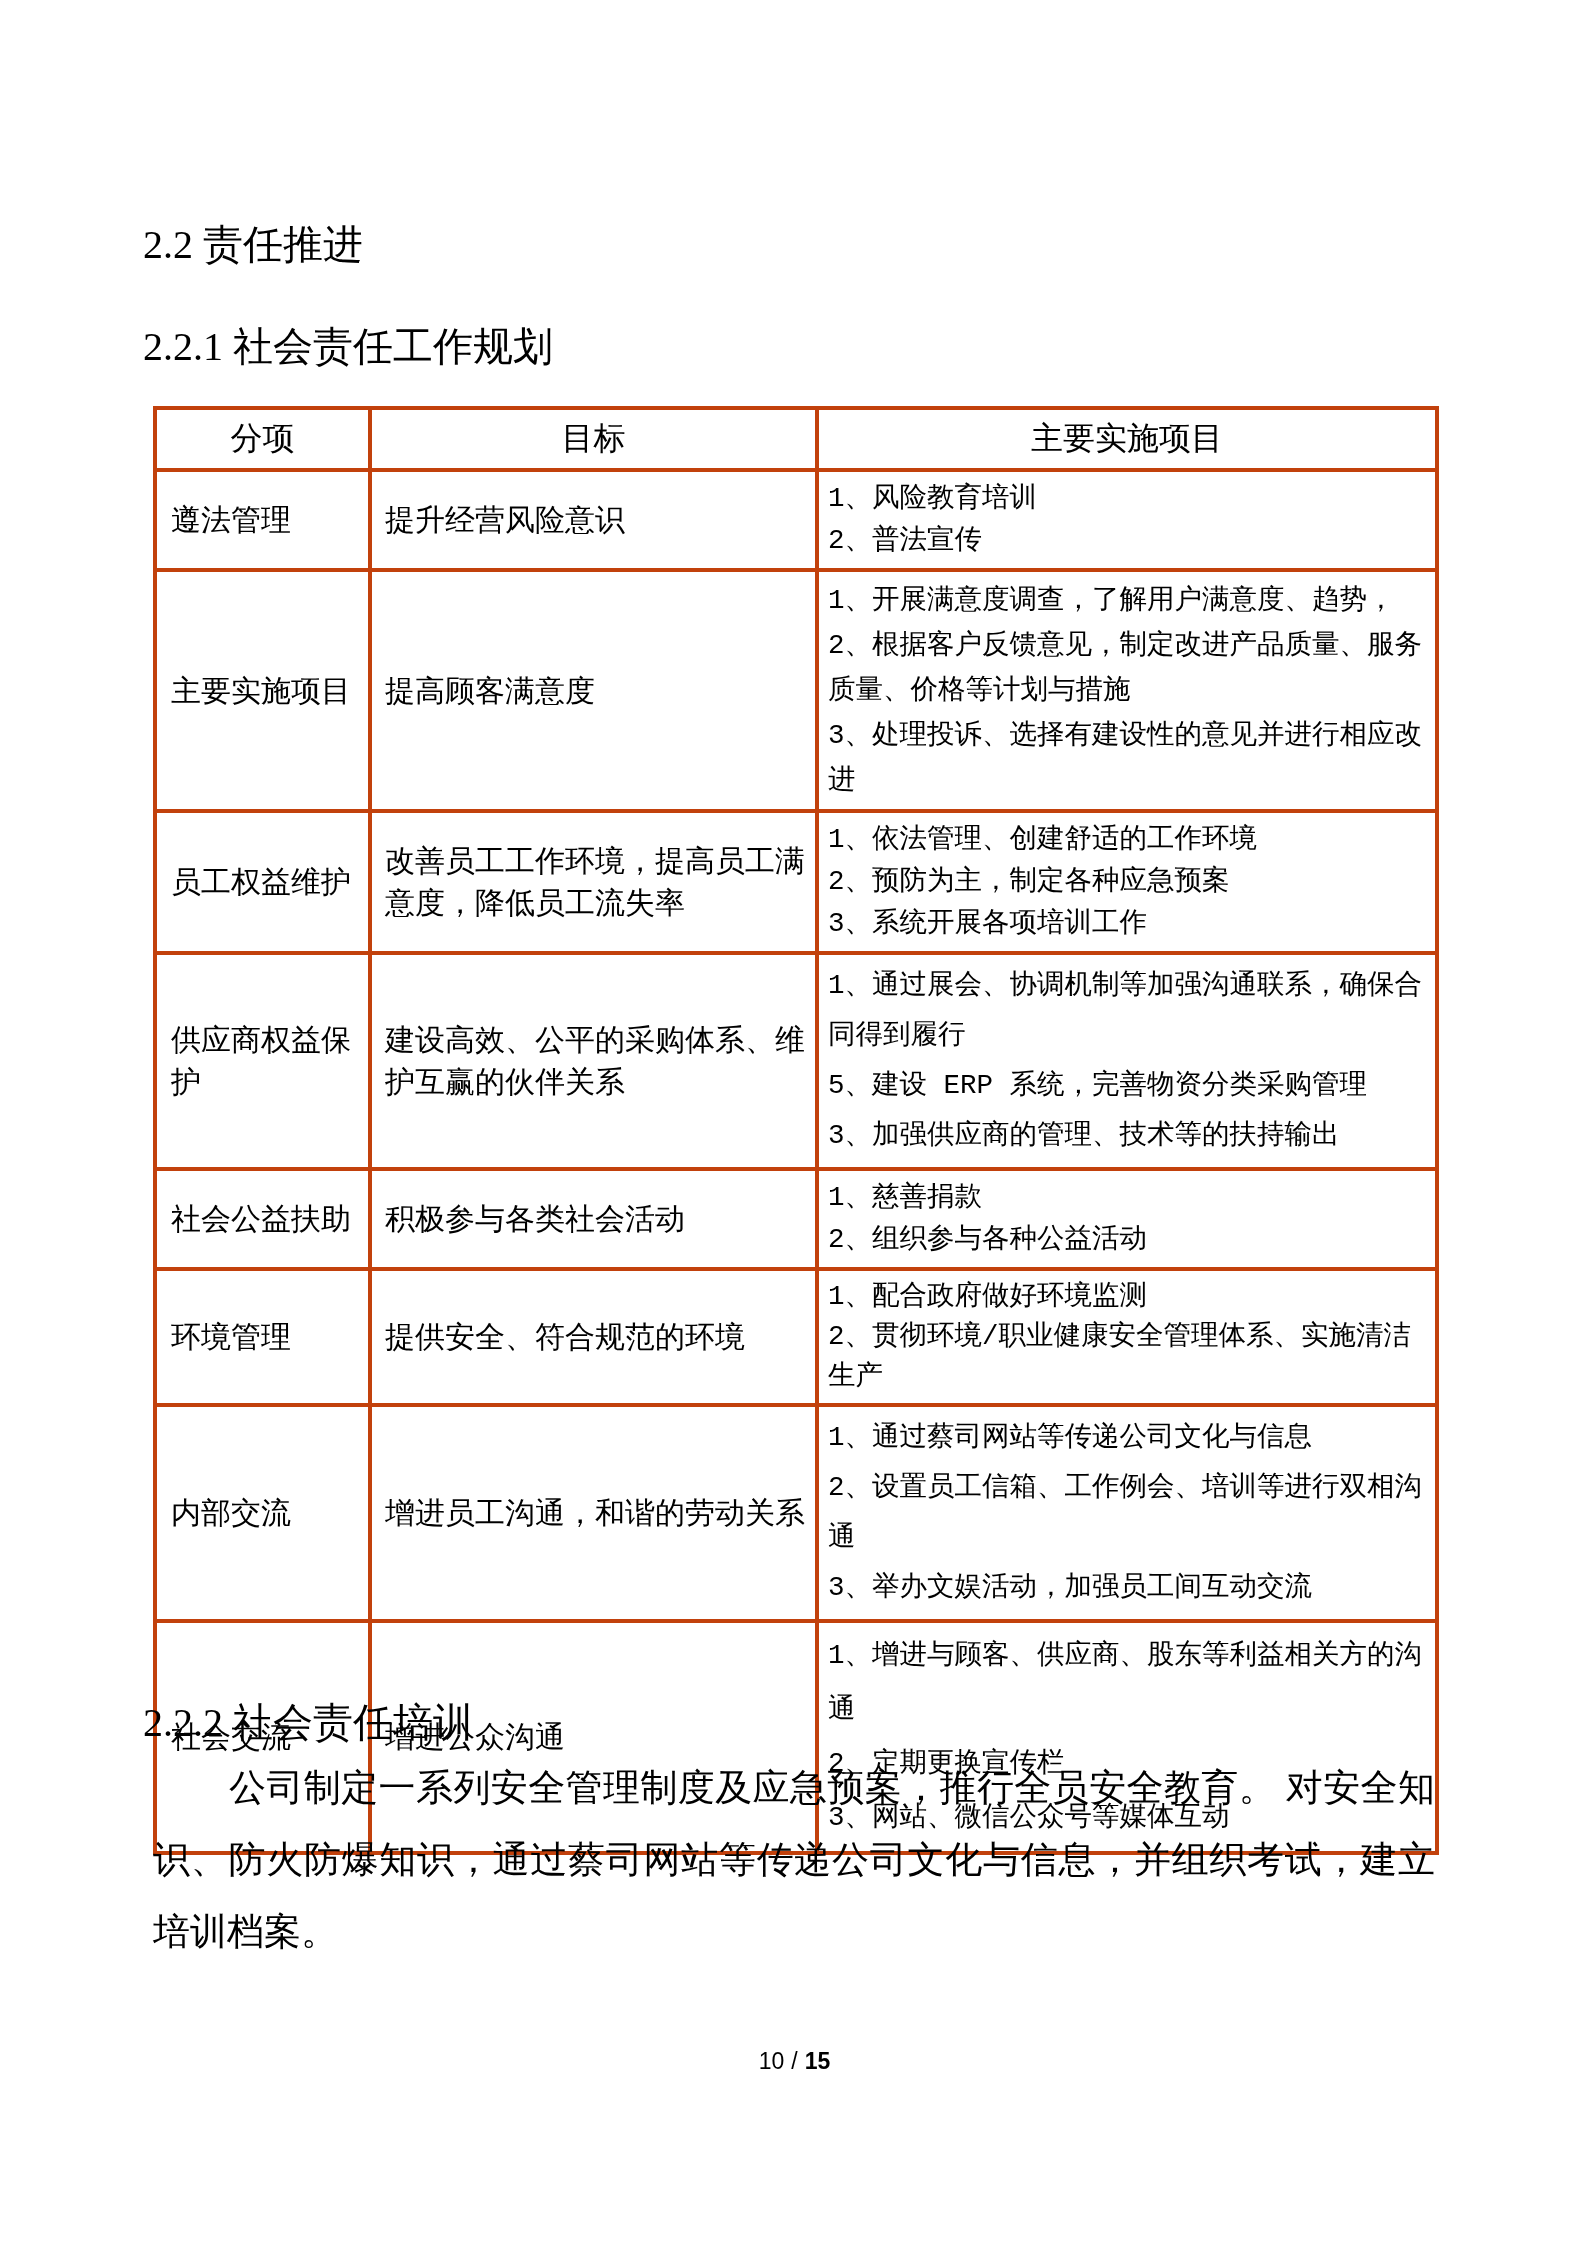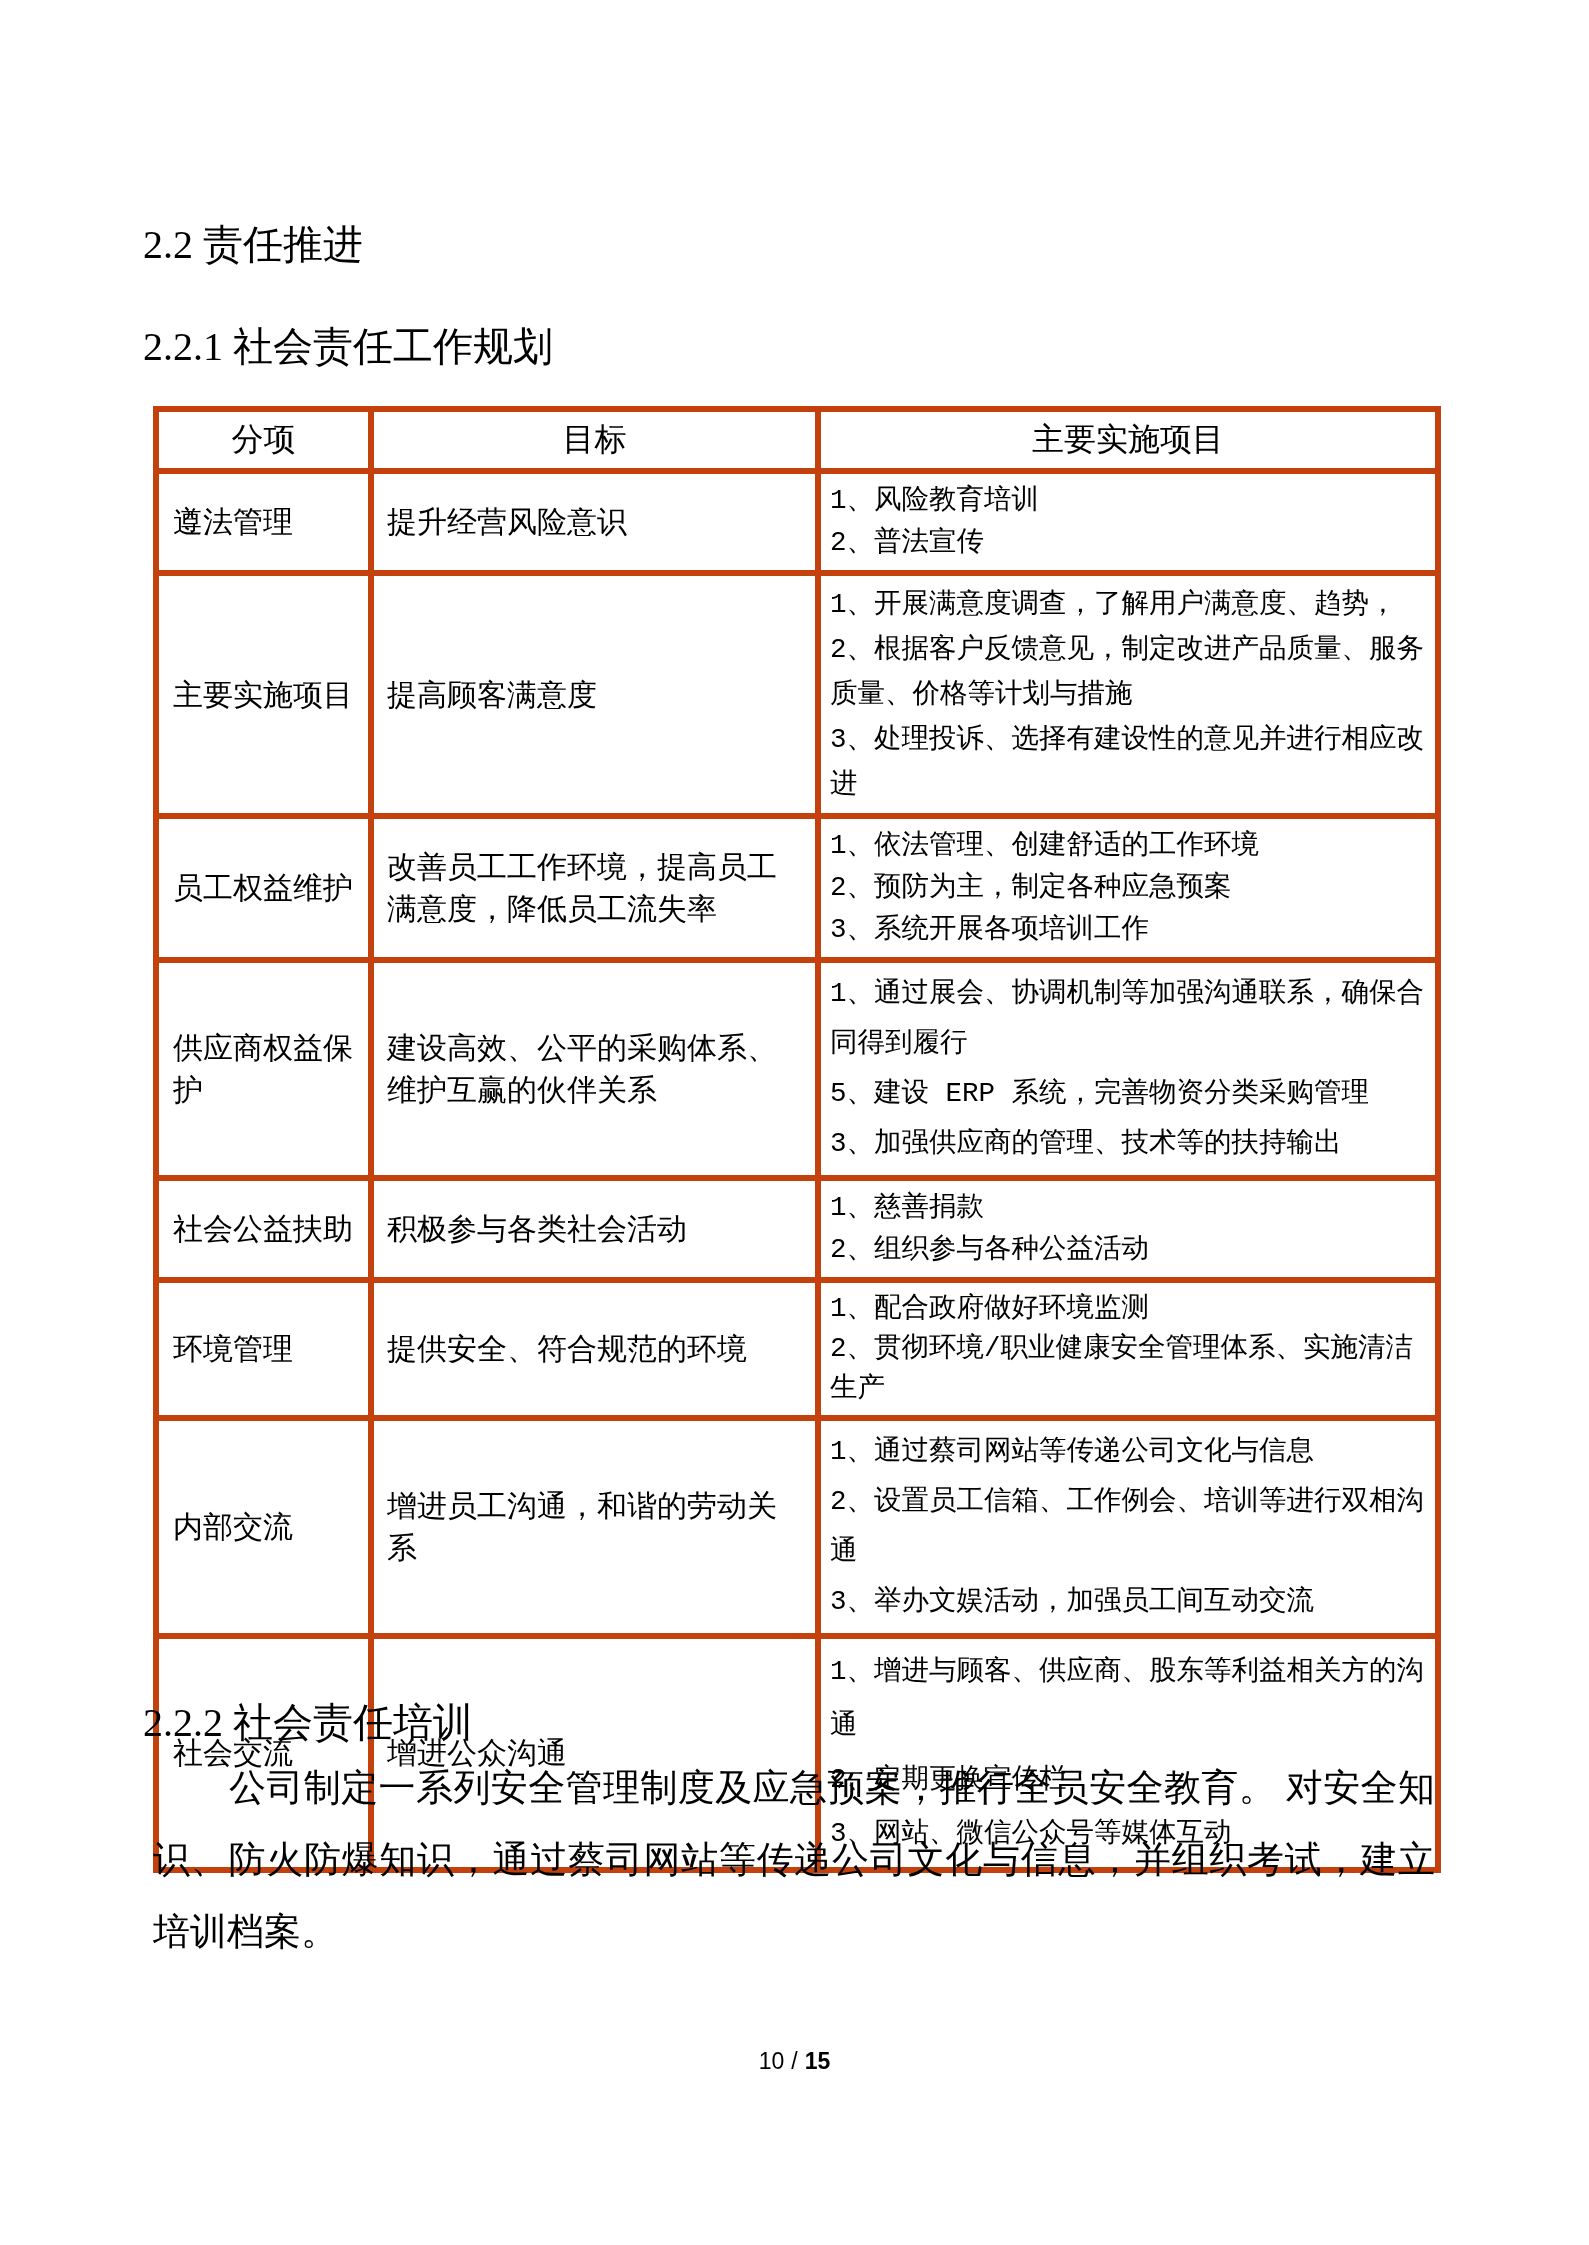--- a/index.html
+++ b/index.html
@@ -25,7 +25,7 @@
     border-collapse:collapse; table-layout:fixed;
   }
   #plan-table th, #plan-table td {
-    border:6px solid #c2410c;
+    border:4px solid #c2410c;
     vertical-align:middle;
   }
   #plan-table th {

